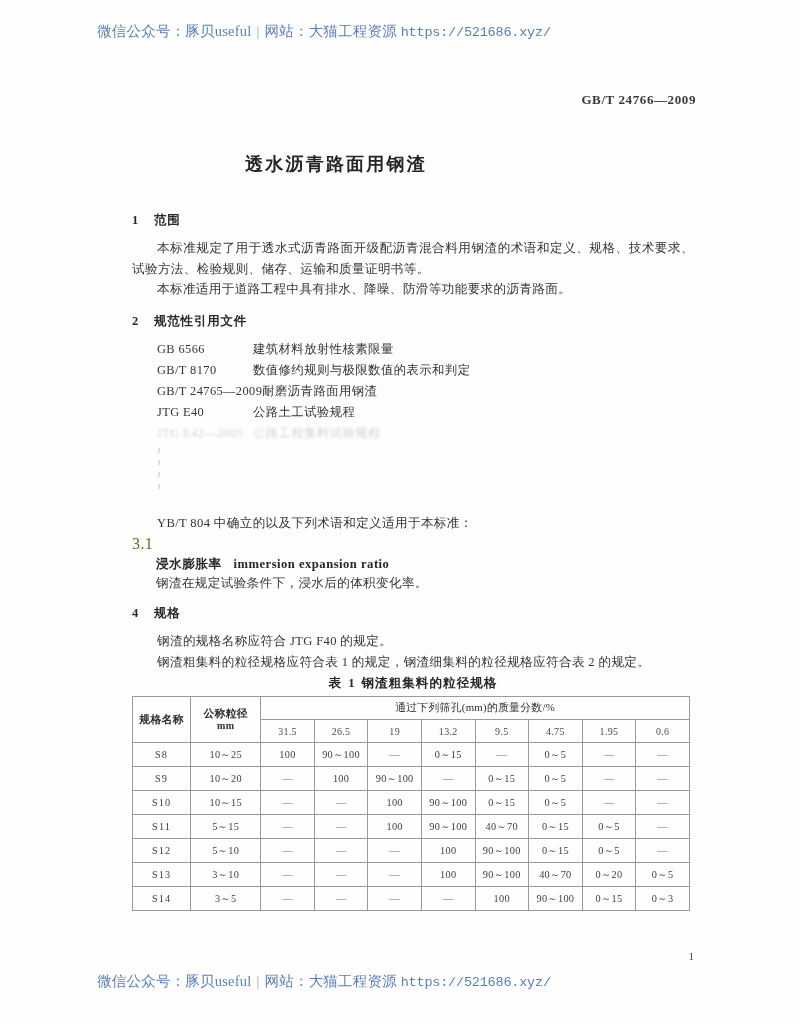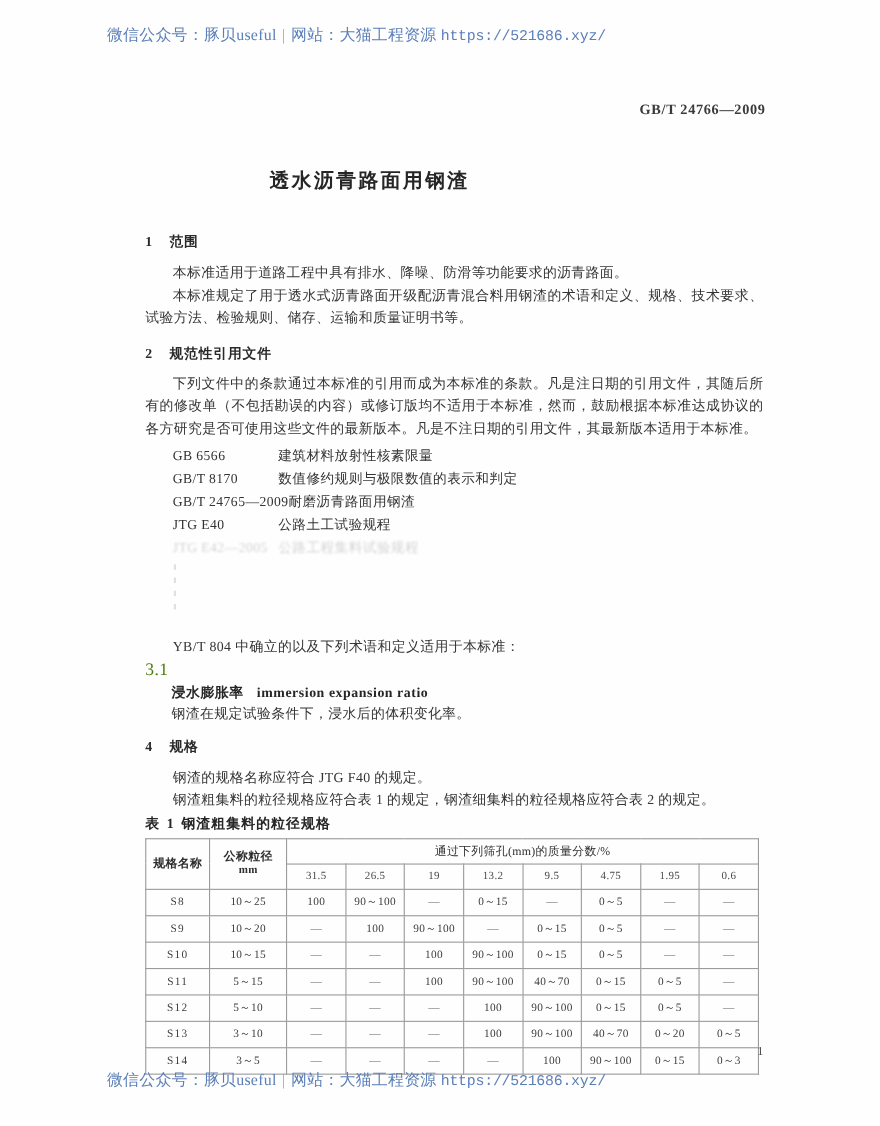--- a/index.html
+++ b/index.html
@@ -244,8 +244,8 @@
       <div class="sec-head">
         <span class="num">1</span><span>范围</span>
       </div>
+      <p class="para indent">本标准规定了用于透水式沥青路面开级配沥青混合料用钢渣的术语和定义、规格、技术要求、试验方法、检验规则、储存、运输和质量证明书等。</p>
       <p class="para indent">本标准适用于道路工程中具有排水、降噪、防滑等功能要求的沥青路面。</p>
-      <p class="para indent">本标准规定了用于透水式沥青路面开级配沥青混合料用钢渣的术语和定义、规格、技术要求、试验方法、检验规则、储存、运输和质量证明书等。</p>
     </div>
 
     <div class="block">

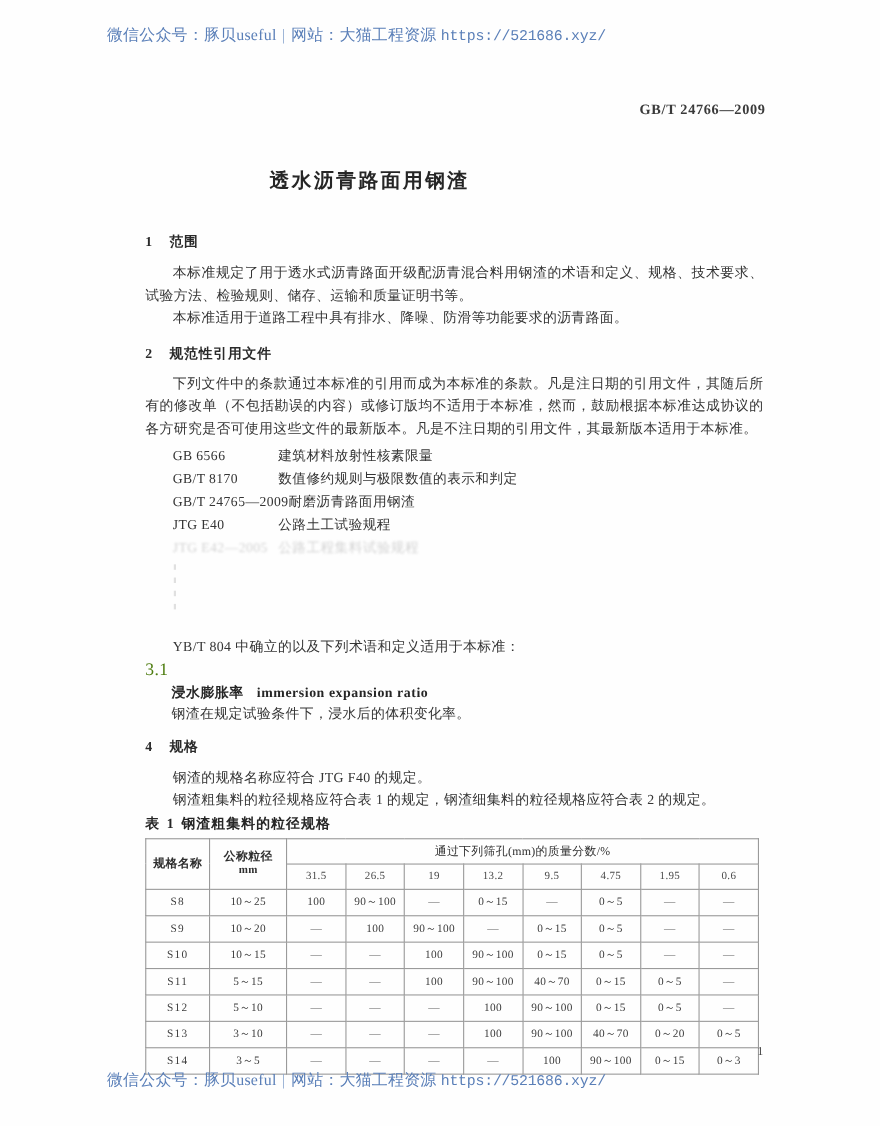--- a/index.html
+++ b/index.html
@@ -252,7 +252,6 @@
       <div class="sec-head">
         <span class="num">2</span><span>规范性引用文件</span>
       </div>
-      <p class="para indent">下列文件中的条款通过本标准的引用而成为本标准的条款。凡是注日期的引用文件，其随后所有的修改单（不包括勘误的内容）或修订版均不适用于本标准，然而，鼓励根据本标准达成协议的各方研究是否可使用这些文件的最新版本。凡是不注日期的引用文件，其最新版本适用于本标准。</p>
 
       <ul class="ref-list">
         <li>

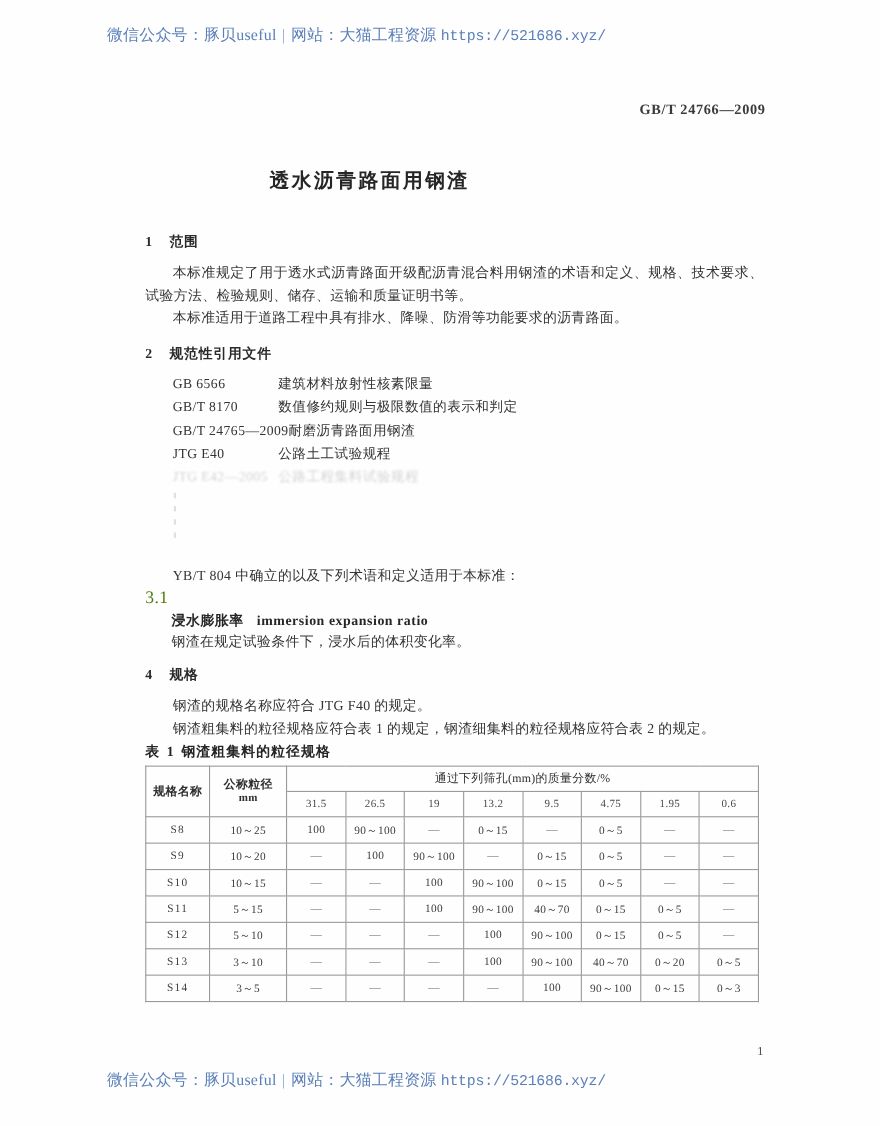--- a/index.html
+++ b/index.html
@@ -159,7 +159,7 @@
 
   
   .table-caption {
-    text-align: left;
+    text-align: center;
     font-size: 12.6px;
     font-weight: bold;
     letter-spacing: 1px;

